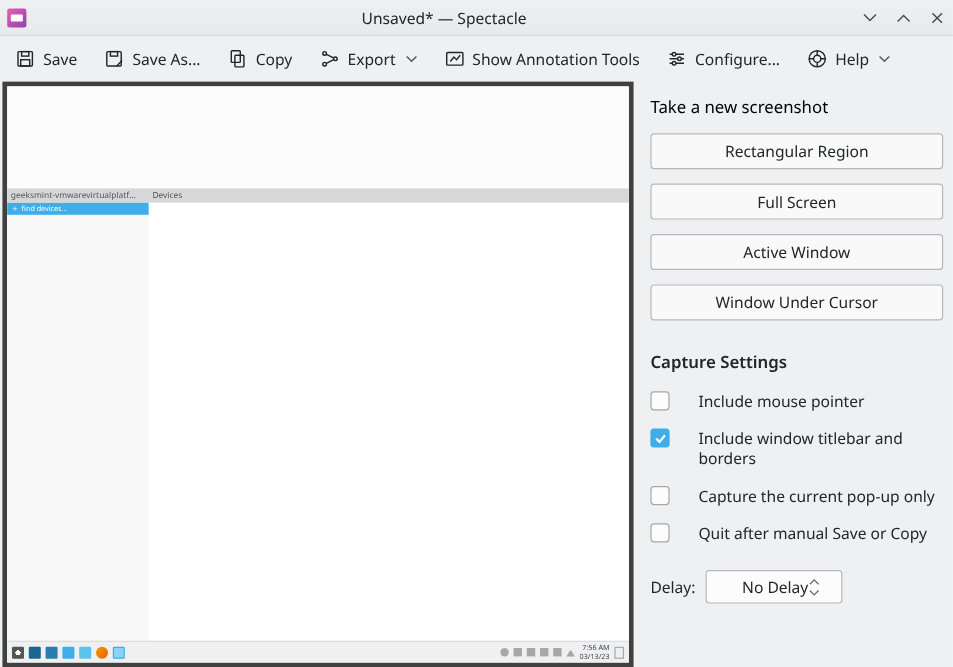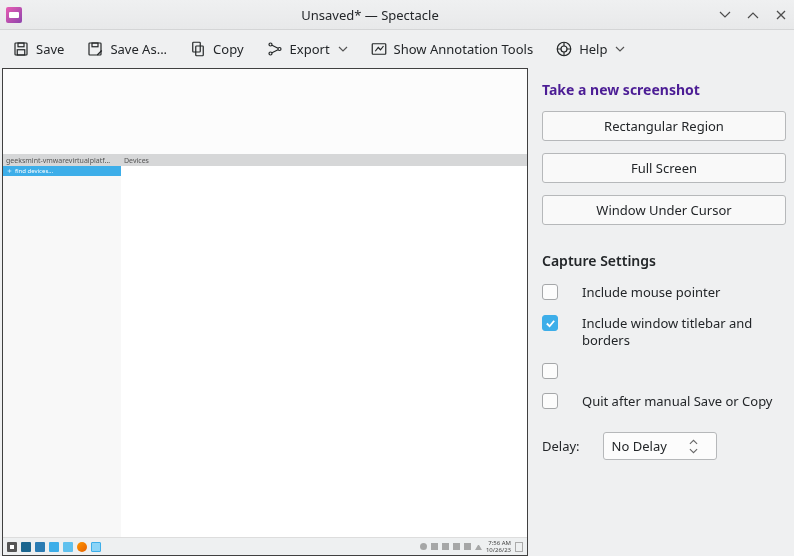--- a/index.html
+++ b/index.html
@@ -125,6 +125,15 @@
   </div>
   <div class="tool-item">
     <svg viewBox="0 0 24 24" fill="none" stroke="#232627" stroke-width="1.6">
+        <path d="M4 7 L20 7 M4 12 L20 12 M4 17 L20 17"></path>
+        <circle cx="9" cy="7" r="2" fill="#eff0f1"></circle>
+        <circle cx="15" cy="12" r="2" fill="#eff0f1"></circle>
+        <circle cx="9" cy="17" r="2" fill="#eff0f1"></circle>
+      </svg>
+    <span>Configure...</span>
+  </div>
+  <div class="tool-item">
+    <svg viewBox="0 0 24 24" fill="none" stroke="#232627" stroke-width="1.6">
         <circle cx="12" cy="12" r="9"></circle>
         <circle cx="12" cy="12" r="4"></circle>
         <path d="M12 3 L12 8 M12 16 L12 21 M3 12 L8 12 M16 12 L21 12"></path>

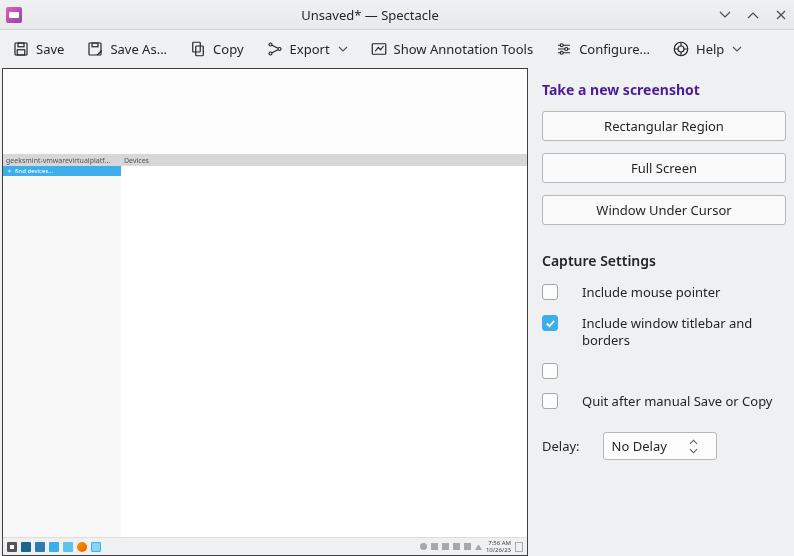--- a/index.html
+++ b/index.html
@@ -39,7 +39,7 @@
     .desktop-btn { width: 8px; height: 10px; border: 1px solid #aaa; }
     
     .sidebar { width: 266px; background: #eff0f1; padding: 12px 8px 8px 14px; display: flex; flex-direction: column; gap: 6px; }
-    .sidebar h3 { font-size: 14px; font-weight: 700; color: #4c1d95; margin-bottom: 6px; }
+    .sidebar h3 { font-size: 14px; font-weight: 400; color: #000000; margin-bottom: 6px; }
     .side-btn { height: 30px; background: #f9f9f9; border: 1px solid #b6b8ba; border-radius: 3px; display: flex; align-items: center; justify-content: center; cursor: pointer; font-size: 13px; margin-bottom: 6px; }
     
     .settings-title { font-size: 14px; font-weight: 600; margin-top: 14px; margin-bottom: 8px; }

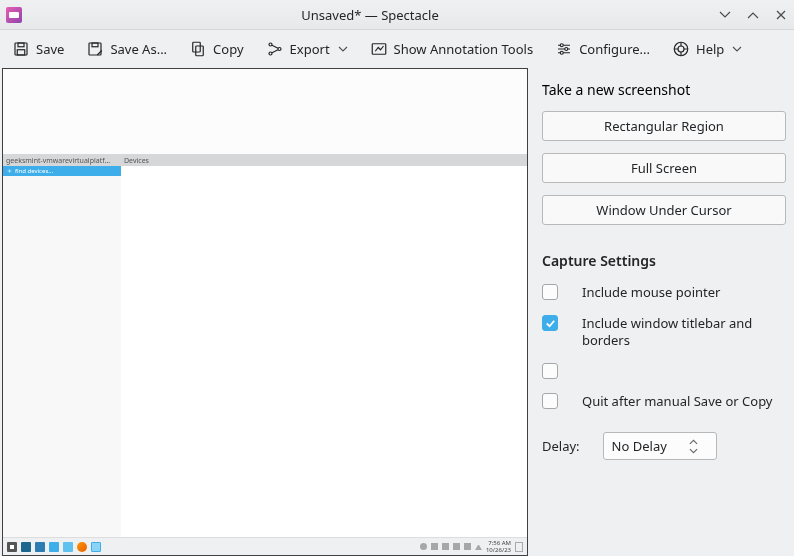--- a/index.html
+++ b/index.html
@@ -20,7 +20,7 @@
     
     .main { display: flex; height: calc(556px - 30px - 38px); }
     
-    .preview { flex: 1; background: #fff; border: 1px solid #404040; margin: 0 0 0 2px; display: flex; flex-direction: column; position: relative; }
+    .preview { flex: 1; background: #fff; border: 4px solid #404040; margin: 0 0 0 2px; display: flex; flex-direction: column; position: relative; }
     .preview-inner { flex: 1; background: #fcfcfc; position: relative; }
     
     .shot-header { position: absolute; top: 85px; left: 0; right: 0; height: 12px; background: #d6d7d8; display: flex; font-size: 7px; color: #555; align-items: center; }

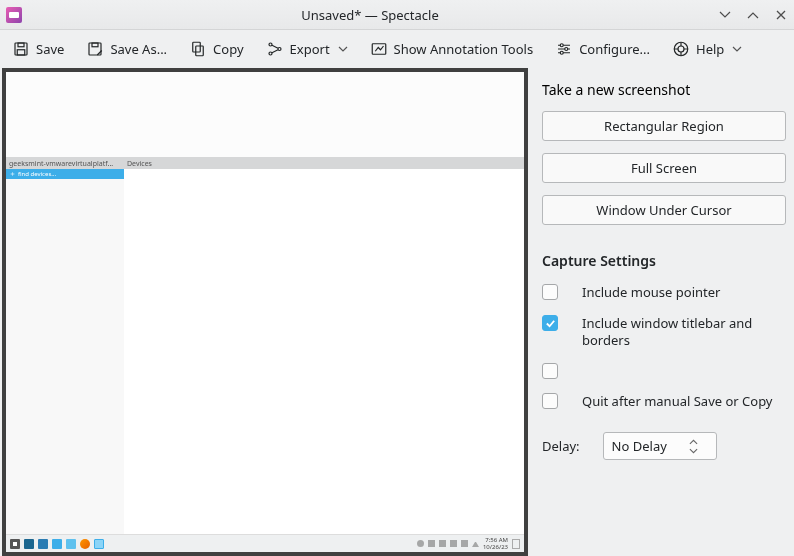--- a/index.html
+++ b/index.html
@@ -190,6 +190,7 @@
     <h3>Take a new screenshot</h3>
     <div class="side-btn">Rectangular Region</div>
     <div class="side-btn">Full Screen</div>
+    <div class="side-btn">Active Window</div>
     <div class="side-btn">Window Under Cursor</div>
 
     <div class="settings-title">Capture Settings</div>

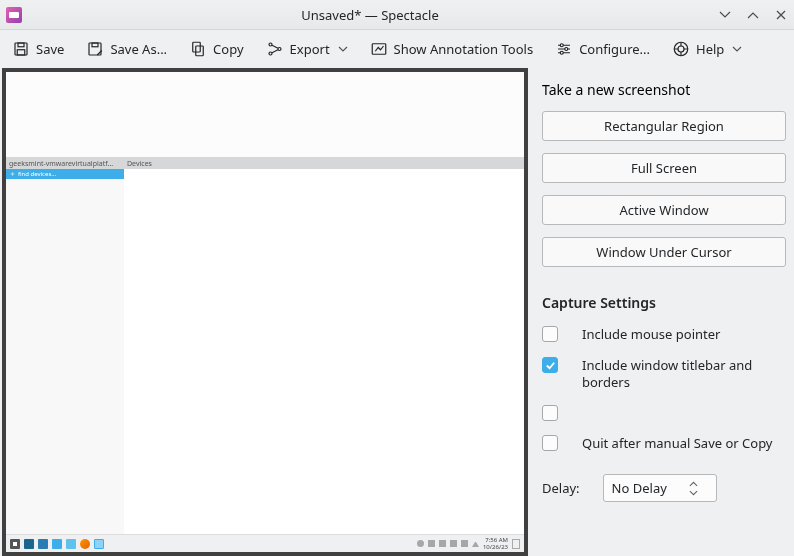--- a/index.html
+++ b/index.html
@@ -209,6 +209,7 @@
     </div>
     <div class="check-row">
       <div class="checkbox"></div>
+      <div class="check-label">Capture the current pop-up only</div>
     </div>
     <div class="check-row">
       <div class="checkbox"></div>

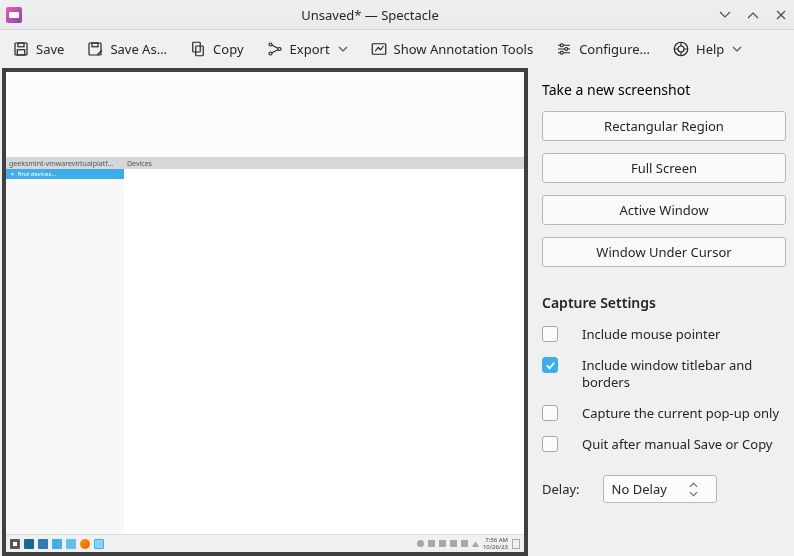--- a/index.html
+++ b/index.html
@@ -49,7 +49,7 @@
     .checkbox.checked svg { width: 11px; height: 11px; }
     .check-label { line-height: 17px; padding-right: 4px; }
     
-    .delay-row { display: flex; align-items: center; gap: 23px; margin-top: 8px; }
+    .delay-row { display: flex; align-items: center; gap: 8px; margin-top: 8px; text-align: right; }
     .spinbox { display: flex; align-items: center; border: 1px solid #b6b8ba; border-radius: 3px; background: #fcfcfc; height: 28px; padding: 0 18px 0 8px; width: 114px; }
     .spinbox .val { flex: 1; }
     .spin-arrows { display: flex; flex-direction: column; gap: 1px; }

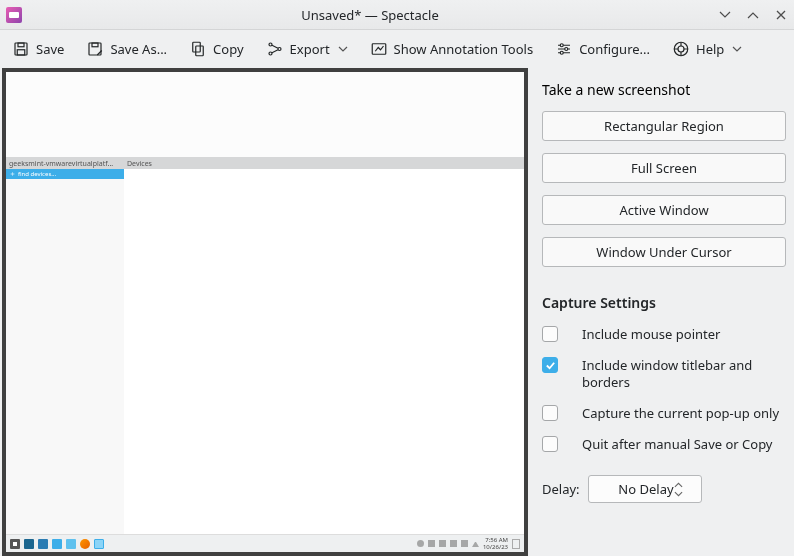--- a/index.html
+++ b/index.html
@@ -178,7 +178,7 @@
           <div class="sys-icon" style="background:none;border-left:3px solid transparent;border-right:3px solid transparent;border-bottom:5px solid #777;"></div>
           <div class="clock">
             <div>7:56 AM</div>
-            <div>10/26/23</div>
+            <div>03/13/23</div>
           </div>
           <div class="desktop-btn"></div>
         </div>

